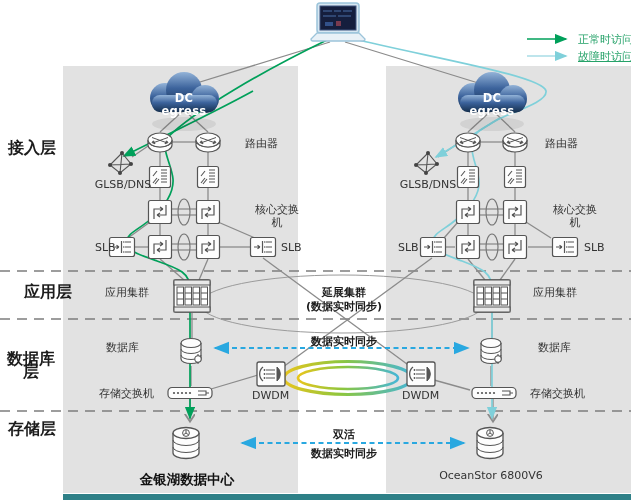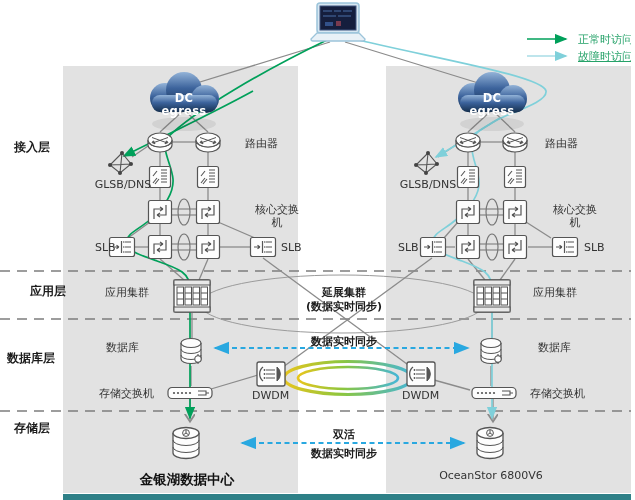--- a/index.html
+++ b/index.html
@@ -13,7 +13,7 @@
   .lbl{position:absolute;font-size:11px;color:#333;line-height:13px;white-space:nowrap;}
   .c{text-align:center;white-space:normal;}
   .b{font-weight:bold;color:#1c1c1c;}
-  .layerlbl{font-size:12px;font-weight:bold;color:#1c1c1c;}
+  .layerlbl{font-size:16px;font-weight:bold;color:#1c1c1c;}
   .title{font-size:13.5px;font-weight:bold;color:#111;}
   .cloudtxt{font-size:11.5px;font-weight:bold;color:#fff;letter-spacing:.3px;}
   .legendtxt{font-size:11px;color:#26a269;}

